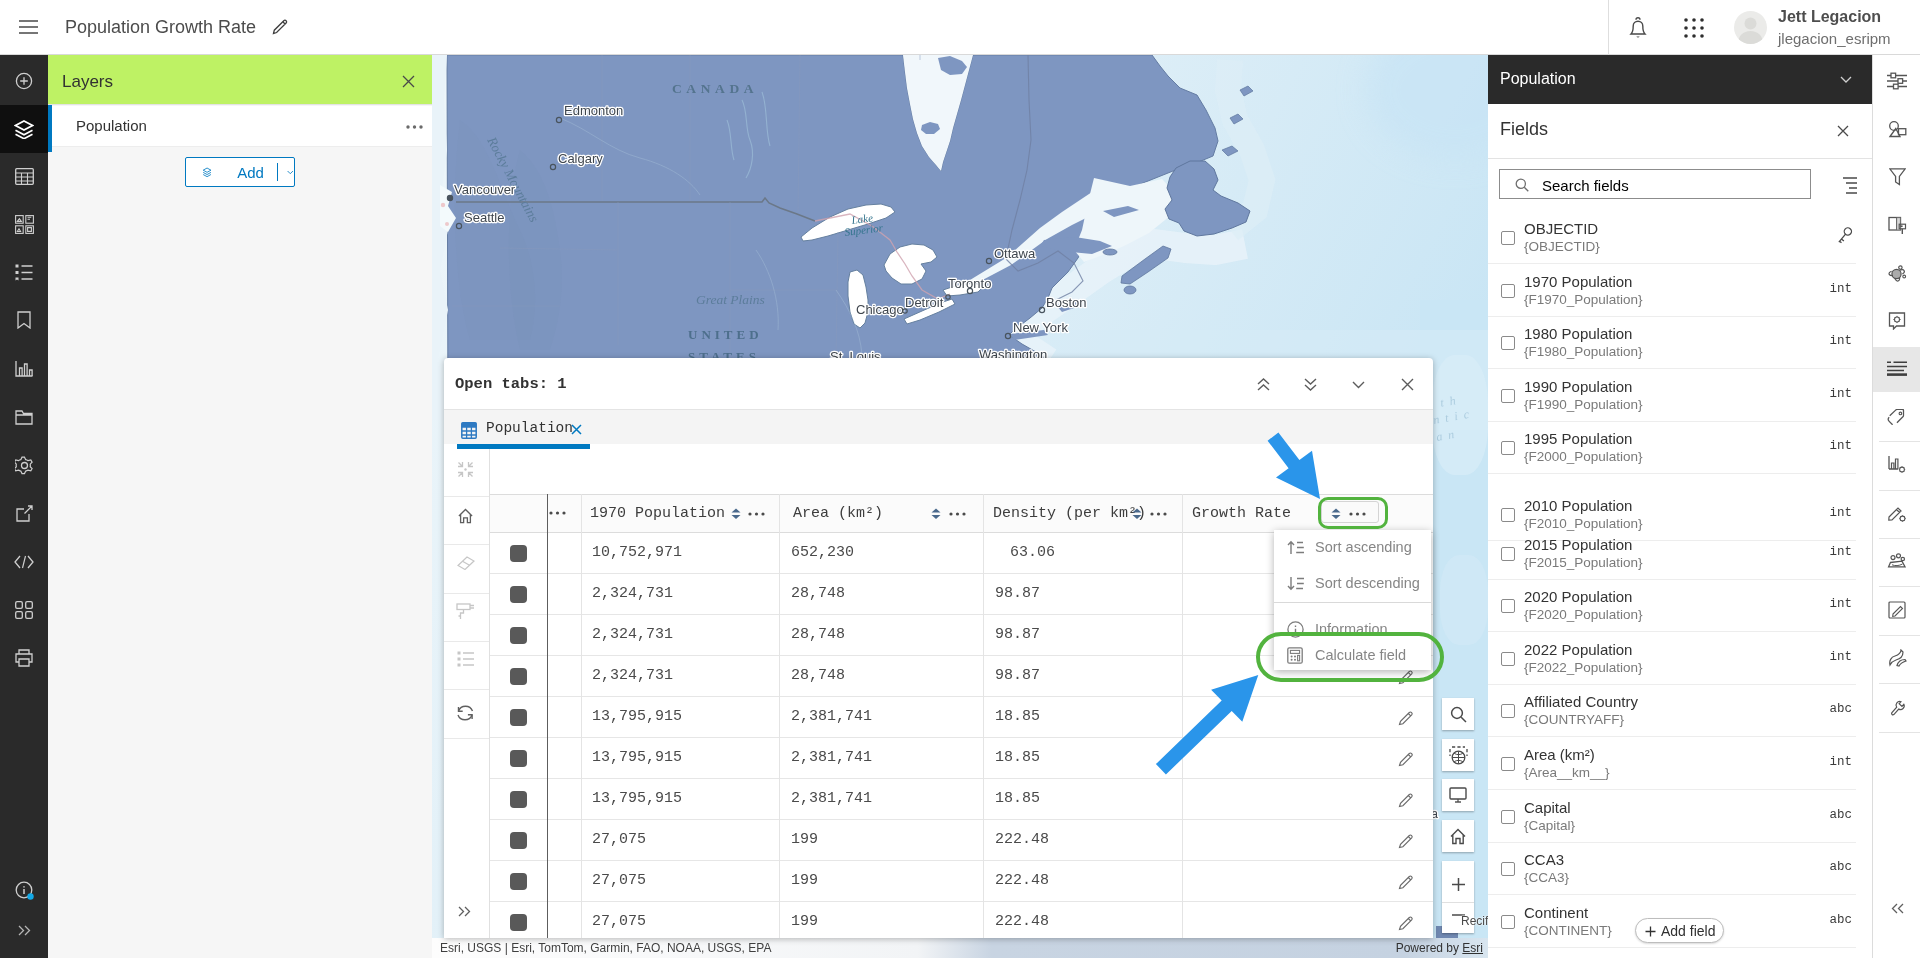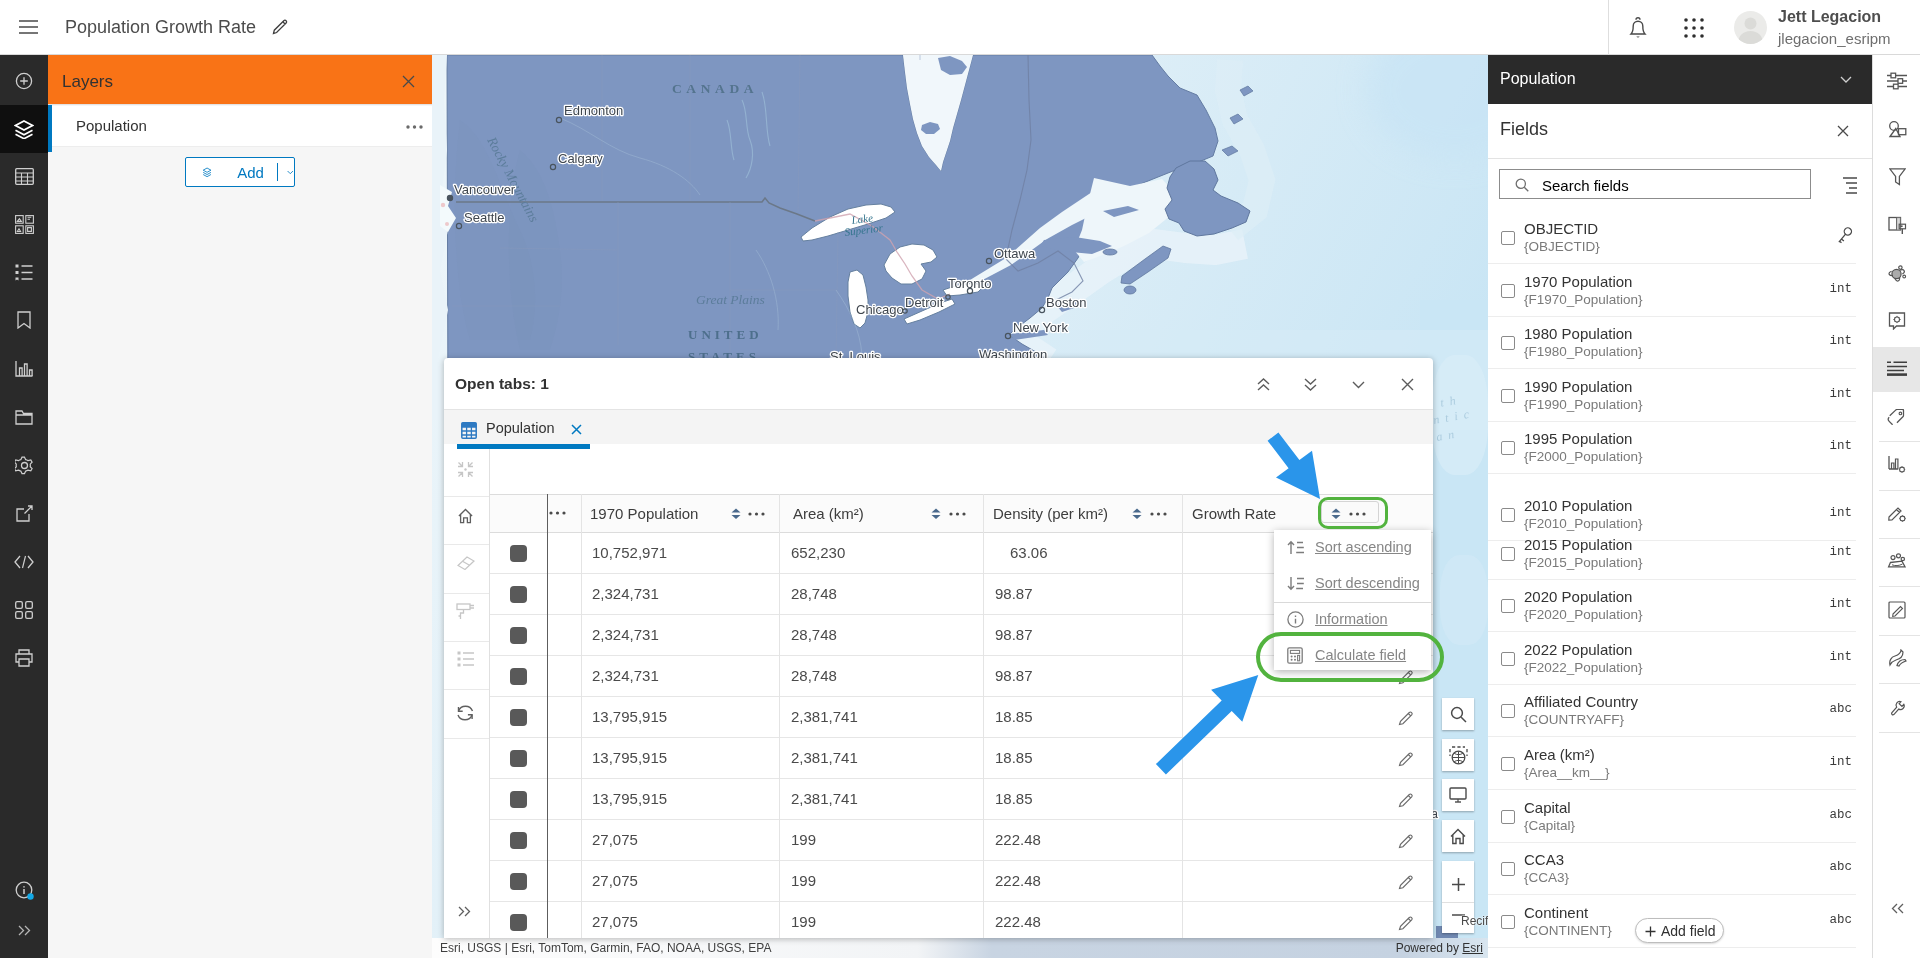--- a/index.html
+++ b/index.html
@@ -17,7 +17,7 @@
   #bluebar { position:absolute; left:48px; top:105px; width:4px; height:47px; background:#0079c1; z-index:26; }
   
   #leftpanel { position:absolute; left:48px; top:55px; width:384px; height:903px; background:#f6f6f6; z-index:20; }
-  #lp-head { position:absolute; left:0; top:0; width:384px; height:50px; background:#f97316; border-bottom:1px solid #e3e3e3;}
+  #lp-head { position:absolute; left:0; top:0; width:384px; height:50px; background:#bef264; border-bottom:1px solid #e3e3e3;}
   #lp-head .t { position:absolute; left:14px; top:17px; font-size:17px; color:#323232; }
   #lp-row { position:absolute; left:0; top:51px; width:384px; height:41px; background:#fff; border-bottom:1px solid #ededed; }
   #lp-row .t { position:absolute; left:28px; top:11px; font-size:15px; color:#323232; }

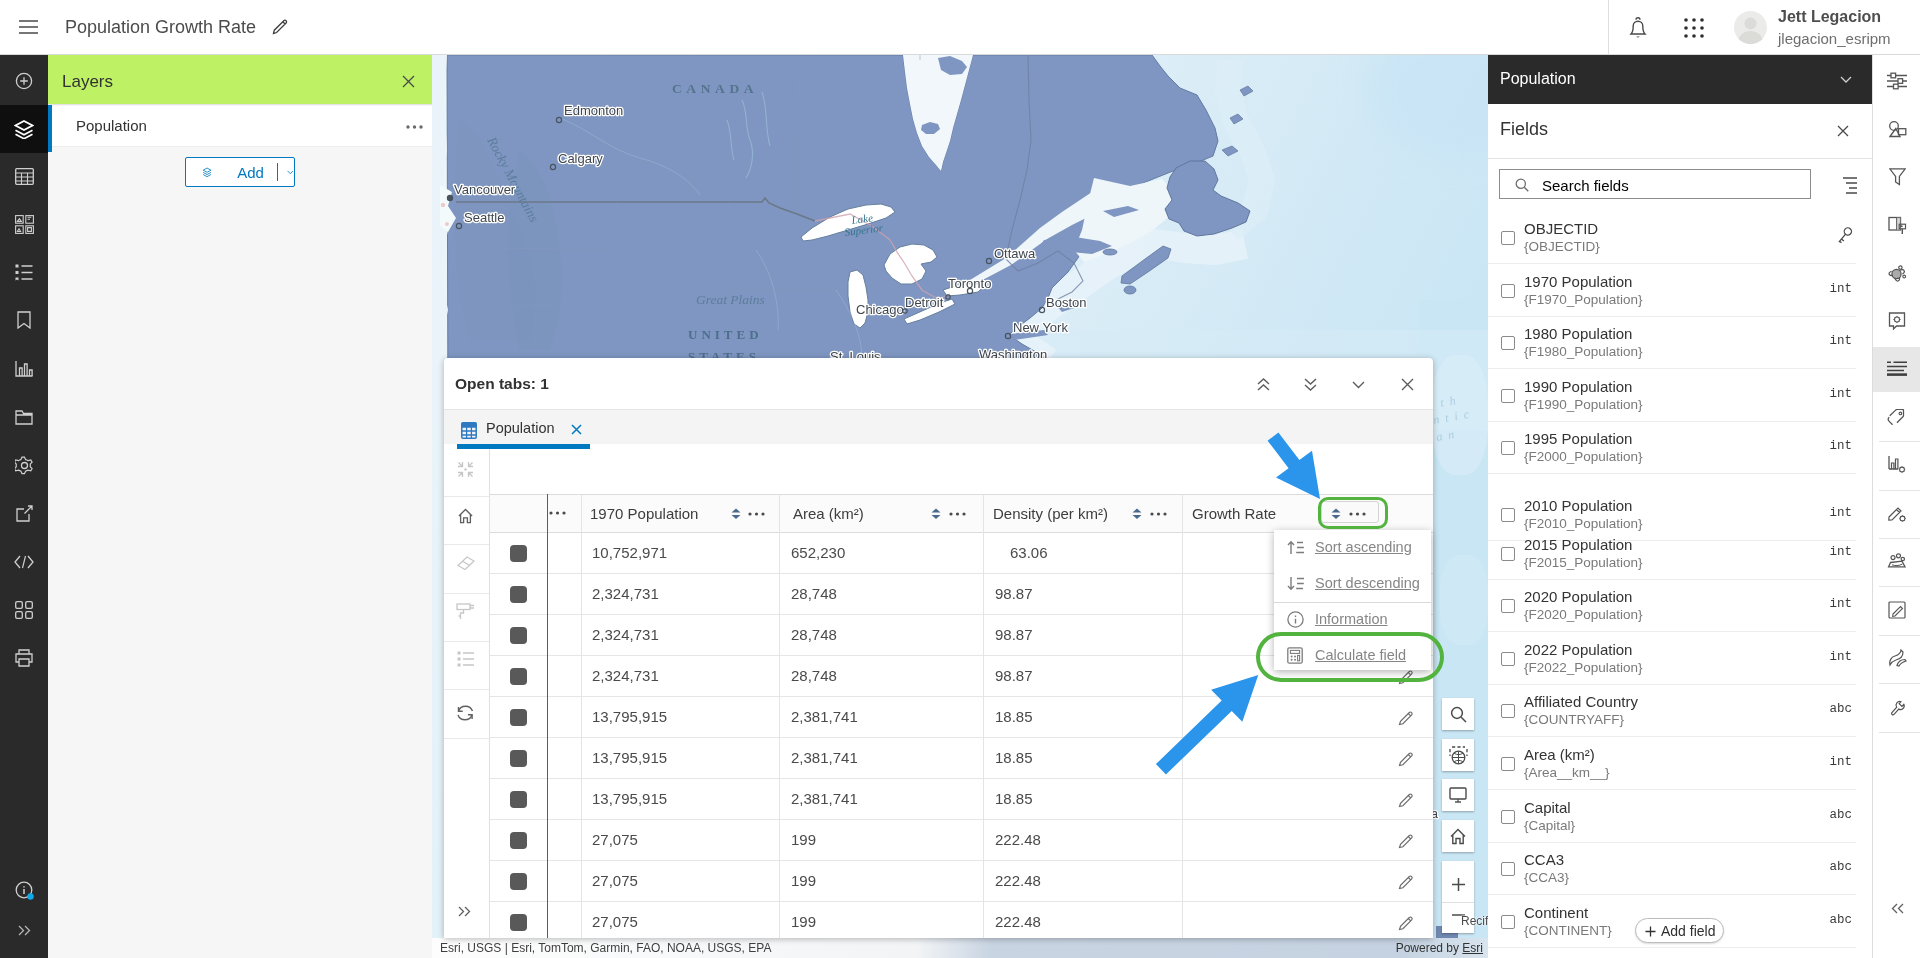--- a/index.html
+++ b/index.html
@@ -32,7 +32,7 @@
     font-size:12px; color:#3f3f3f; }
   
   #tablepanel { position:absolute; left:444px; top:358px; width:989px; height:580px; background:#fff; z-index:10;
-    border-radius:4px 4px 0 0; box-shadow:0 1px 6px rgba(0,0,0,.28); }
+    border-radius:4px 4px 0 0; box-shadow:0 1px 6px rgba(0,0,0,.28);font-family:Liberation Mono, monospace; }
   #tp-head { position:absolute; left:0; top:0; width:989px; height:51px; }
   #tp-head .t { position:absolute; left:11px; top:17px; font-size:15.5px; font-weight:bold; color:#323232; }
   #tabrow { position:absolute; left:0; top:51px; width:989px; height:35px; background:#f4f4f4; border-top:1px solid #e4e4e4; }

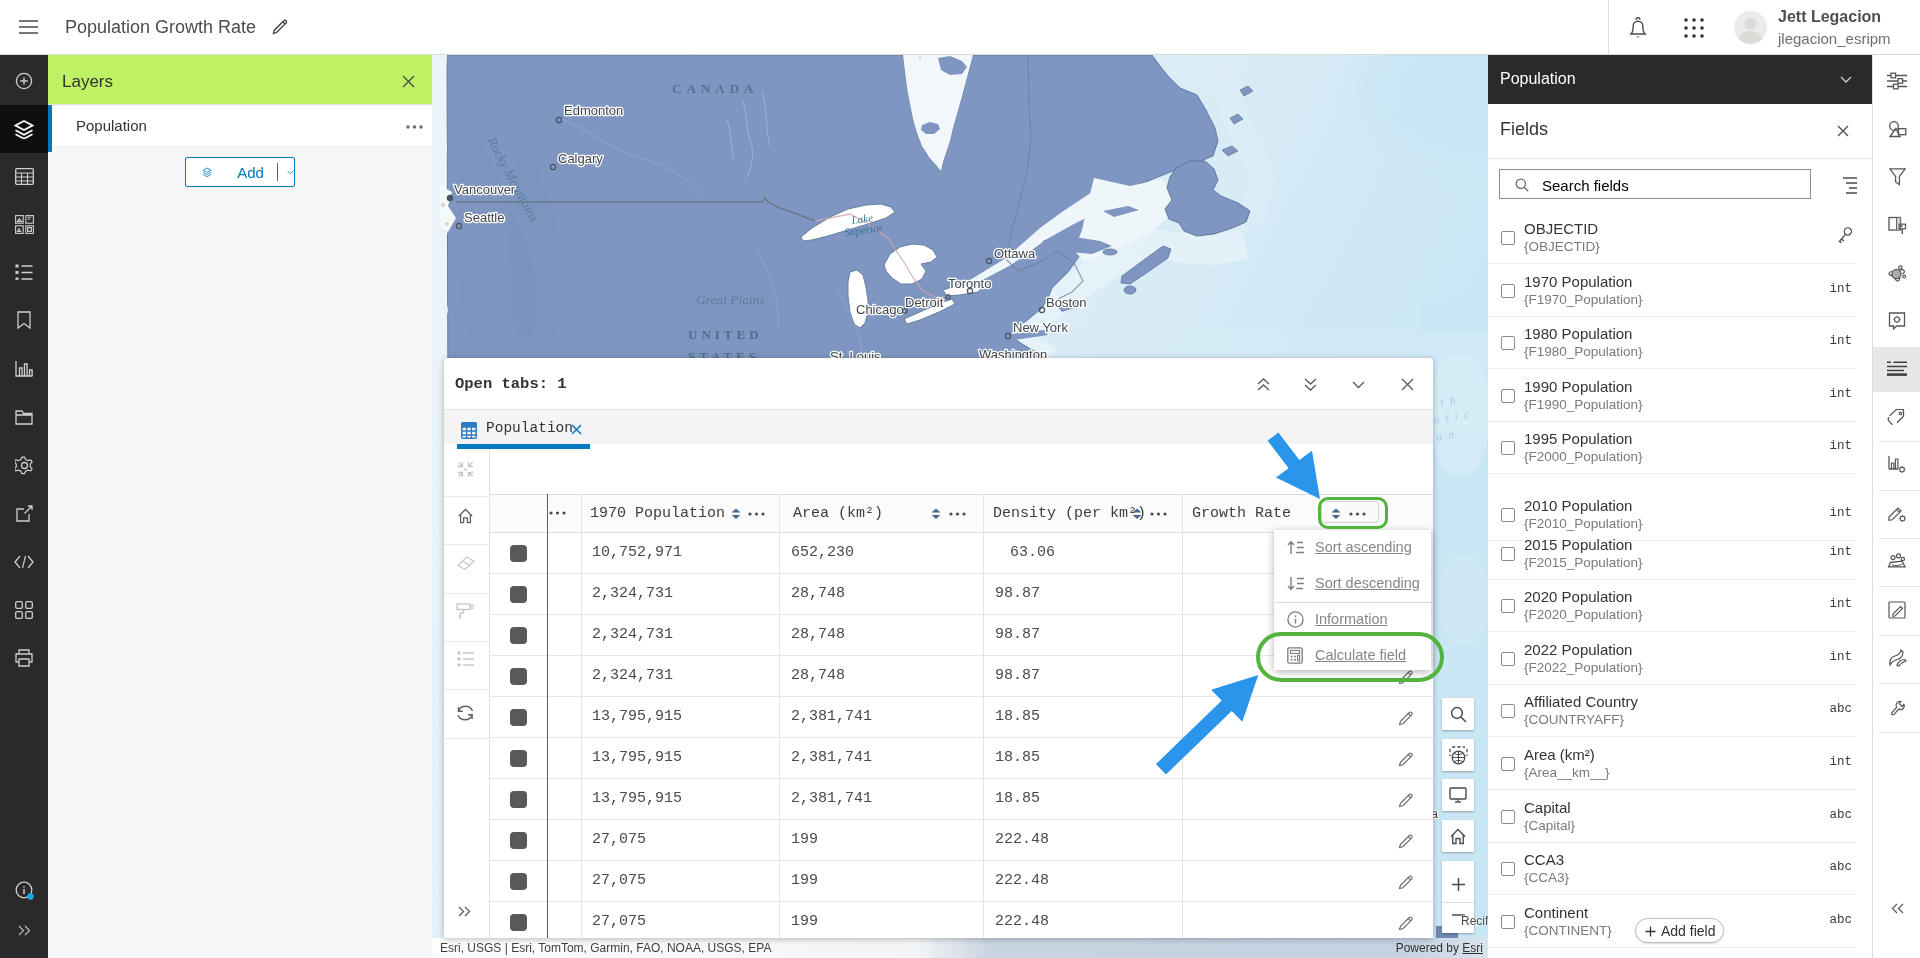--- a/index.html
+++ b/index.html
@@ -66,7 +66,7 @@
   #dropdown { position:absolute; left:1274px; top:530px; width:157px; height:140px; background:#fff; z-index:40;
     box-shadow:0 2px 8px rgba(0,0,0,.3); }
   .mitem { position:absolute; left:0; width:157px; height:36px; color:#868686; font-size:14.5px; }
-  .mitem .t { position:absolute; left:41px; top:9px;text-decoration:underline; }
+  .mitem .t { position:absolute; left:41px; top:9px; }
   svg { display:block; }
   .htx { top:11px; font-size:15px; color:#3d3d3d; }
   .srt { top:14px; width:10px; height:12px; }

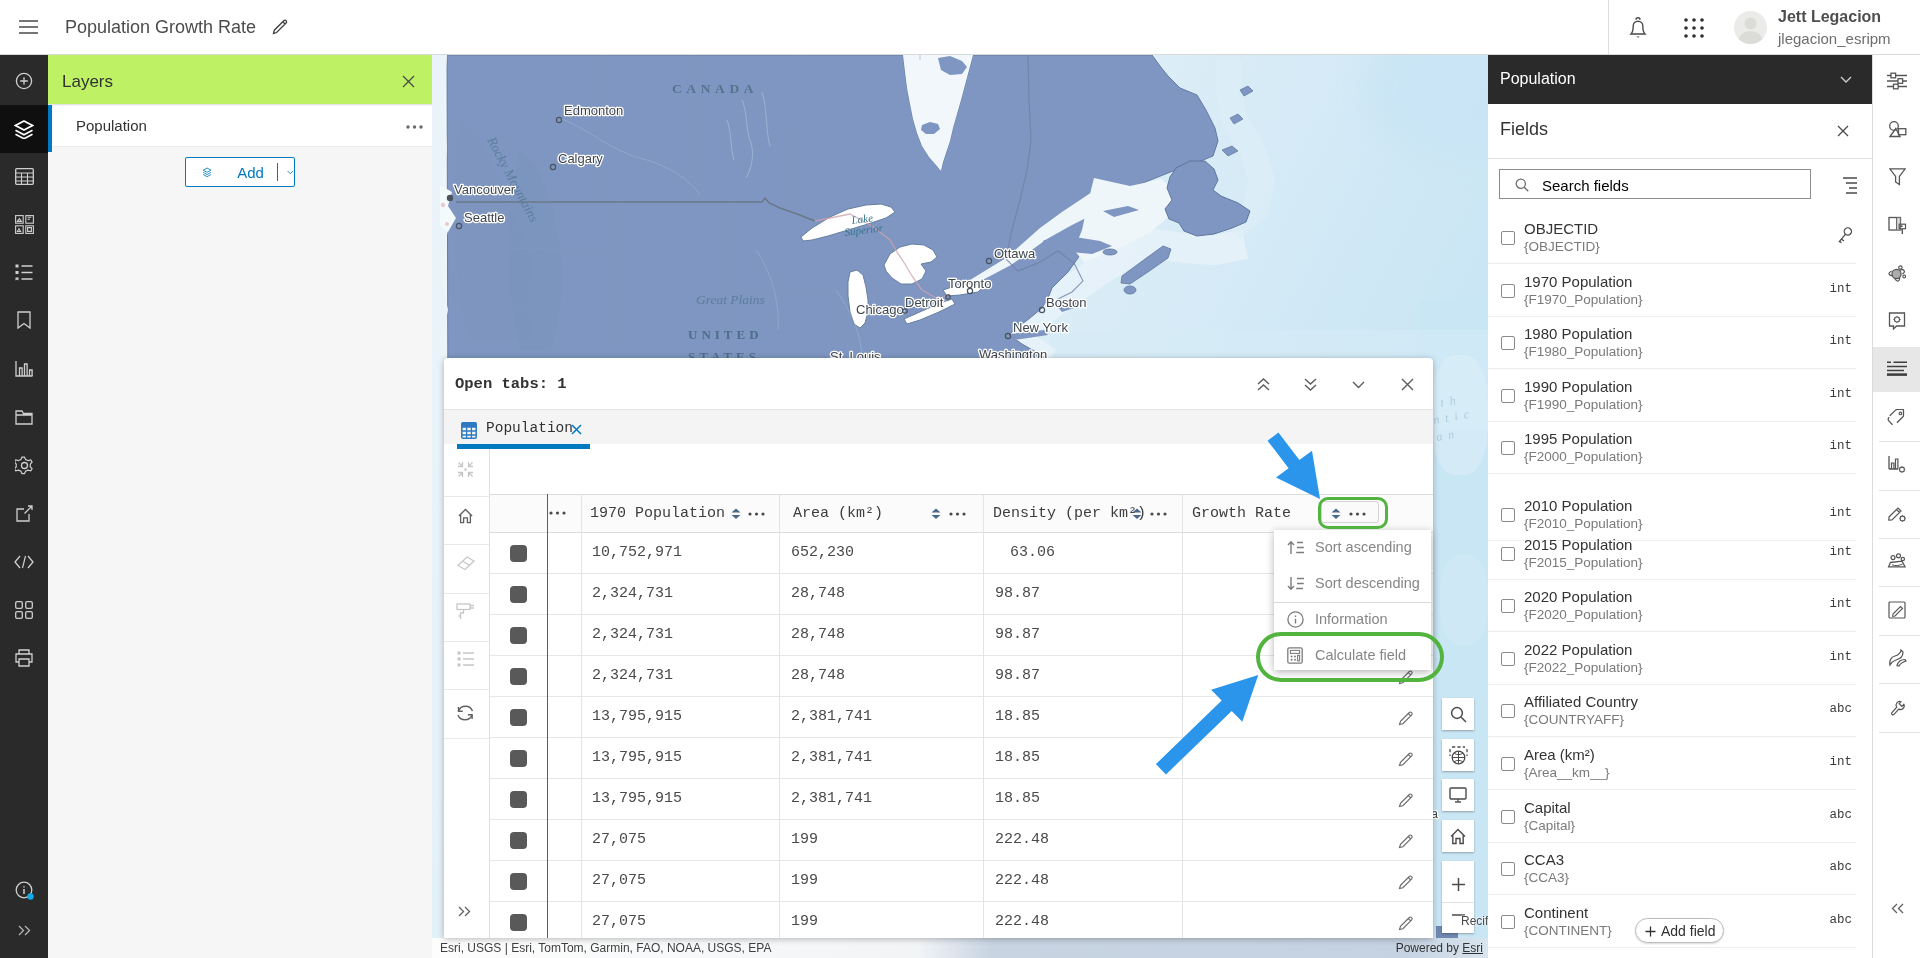--- a/index.html
+++ b/index.html
@@ -941,7 +941,7 @@
     <span class="t">Sort descending</span>
   </div>
   <div class="abs" style="left:0;top:72px;width:157px;height:1px;background:#d9d9d9"></div>
-  <div class="mitem" style="top:72px">
+  <div class="mitem" style="top:82px">
     <svg class="abs" style="left:13px;top:9px" width="17" height="17" viewBox="0 0 17 17">
         <circle cx="8.5" cy="8.5" r="7.6" fill="none" stroke="#7c7c7c" stroke-width="1.3"></circle>
         <path d="M8.5 7.8 V12.5 M8.5 4.5 V6" stroke="#7c7c7c" stroke-width="1.4"></path>

